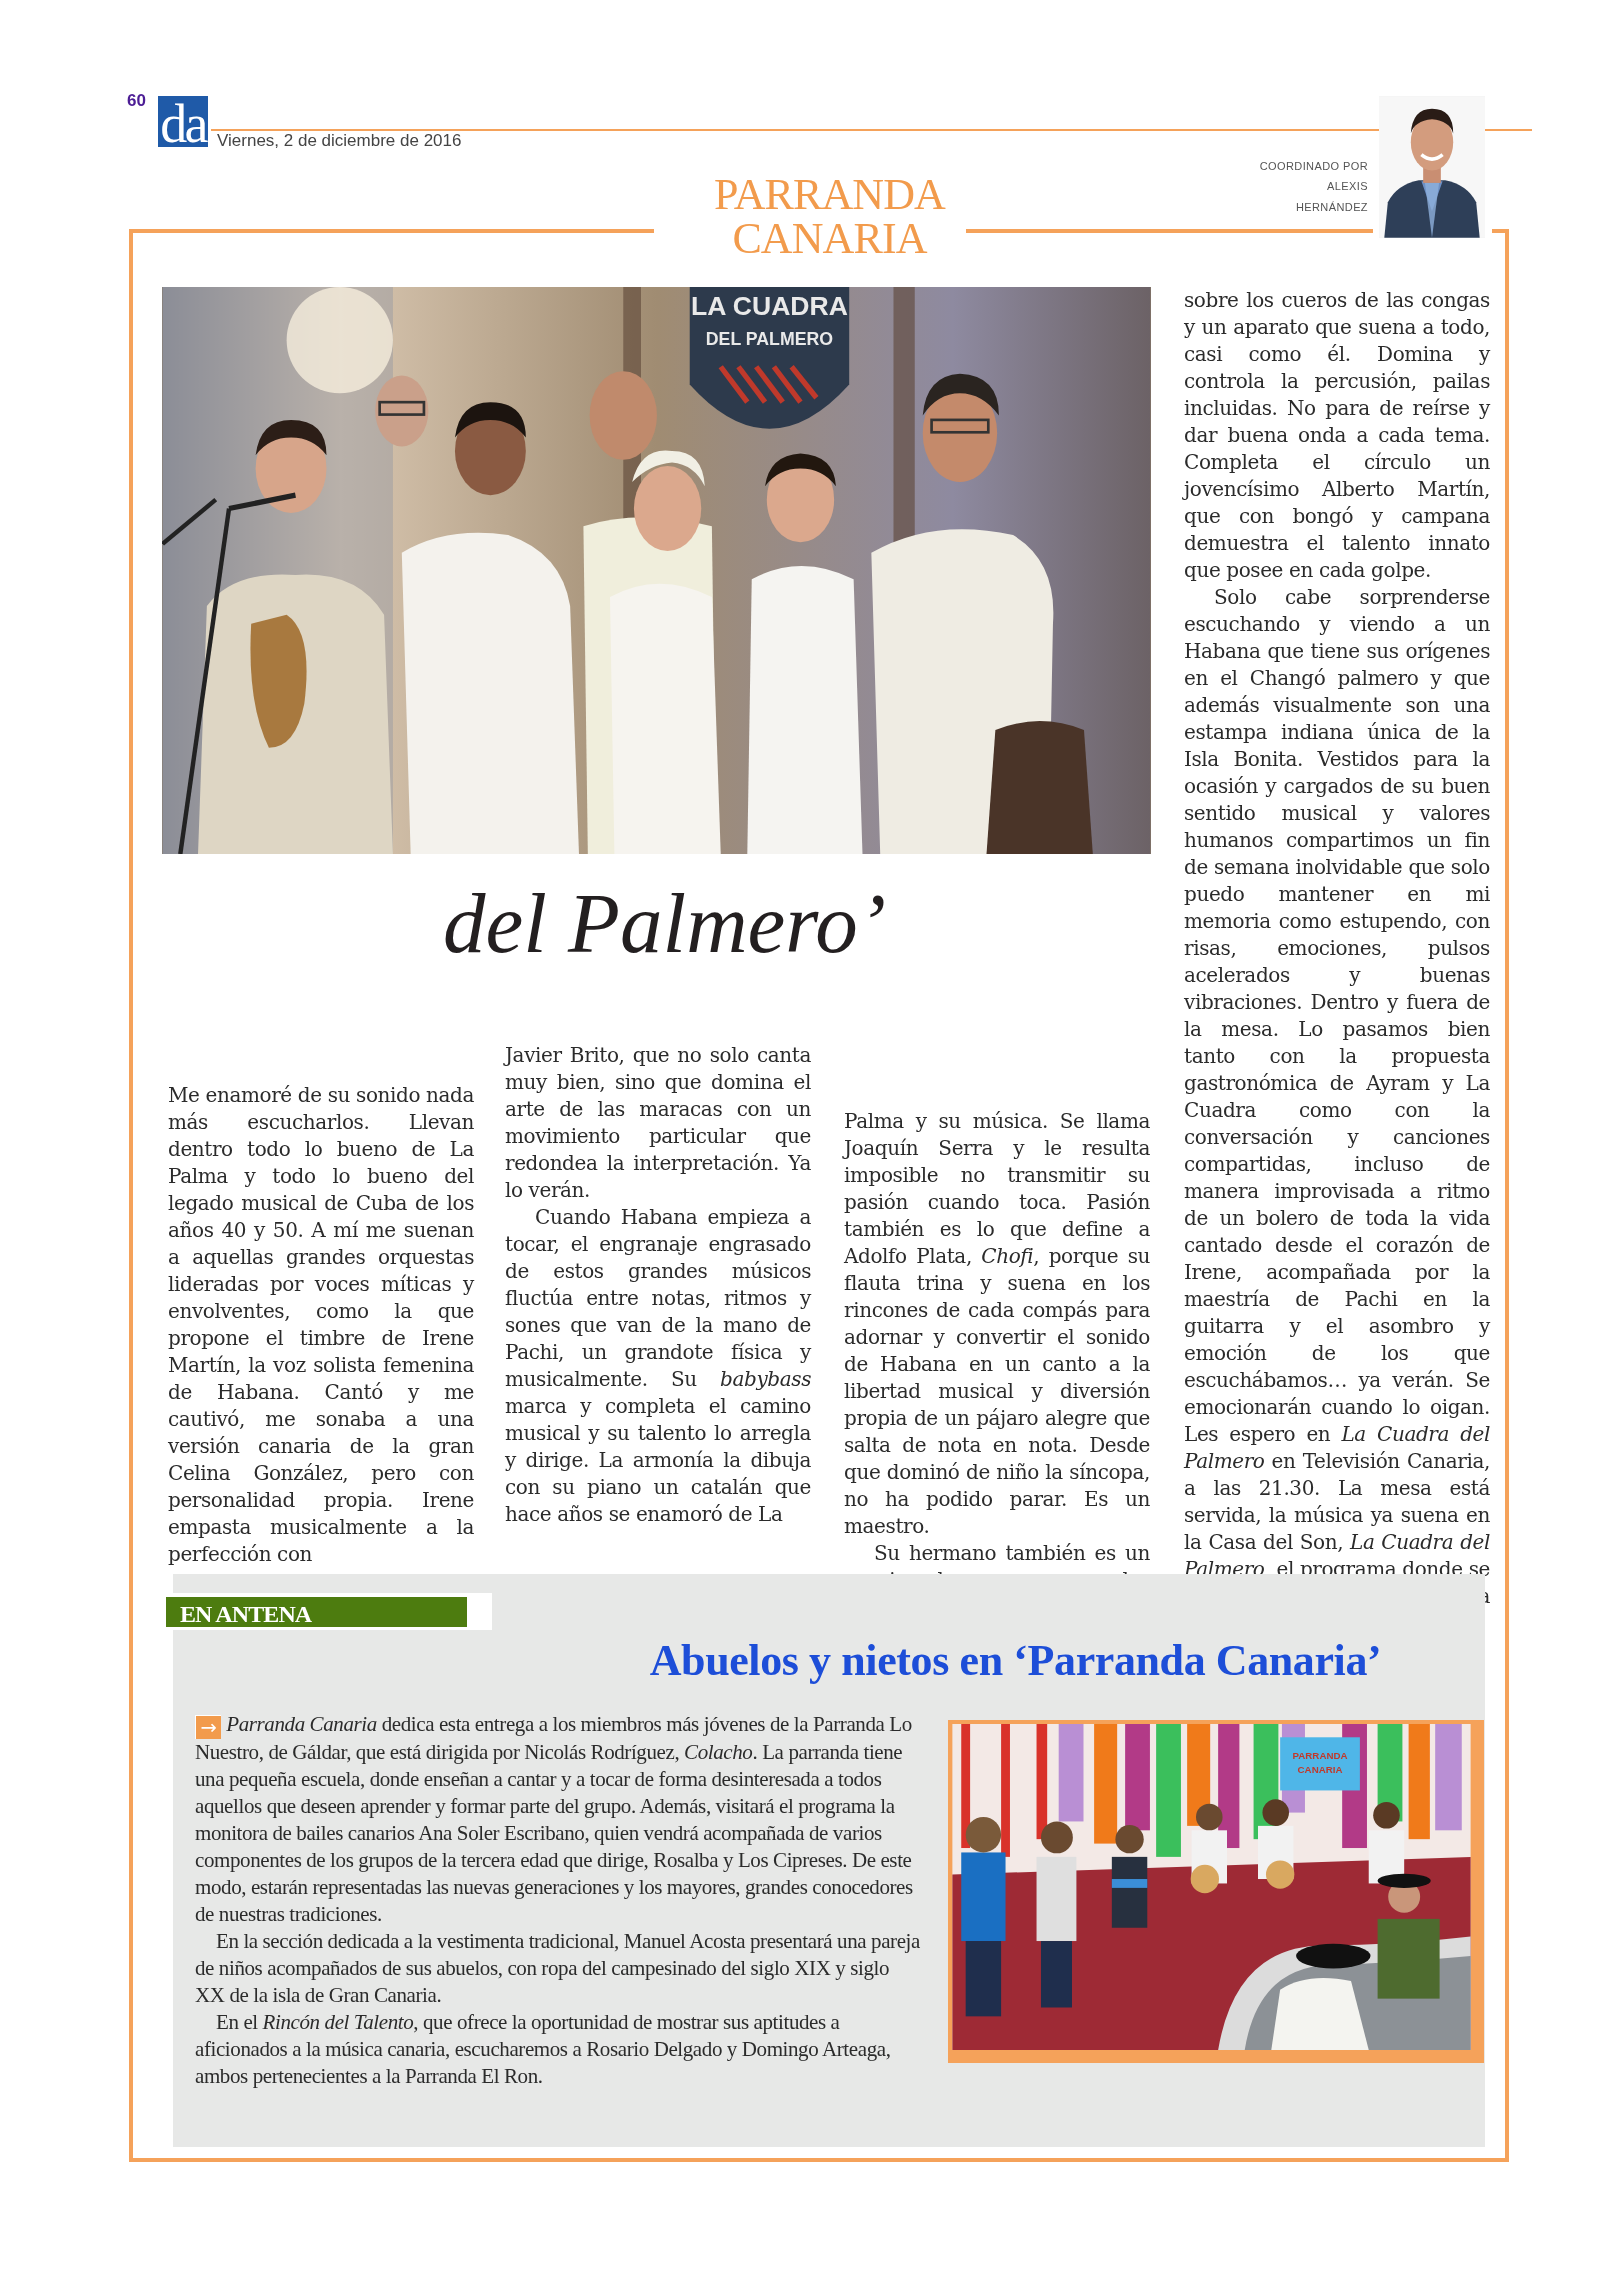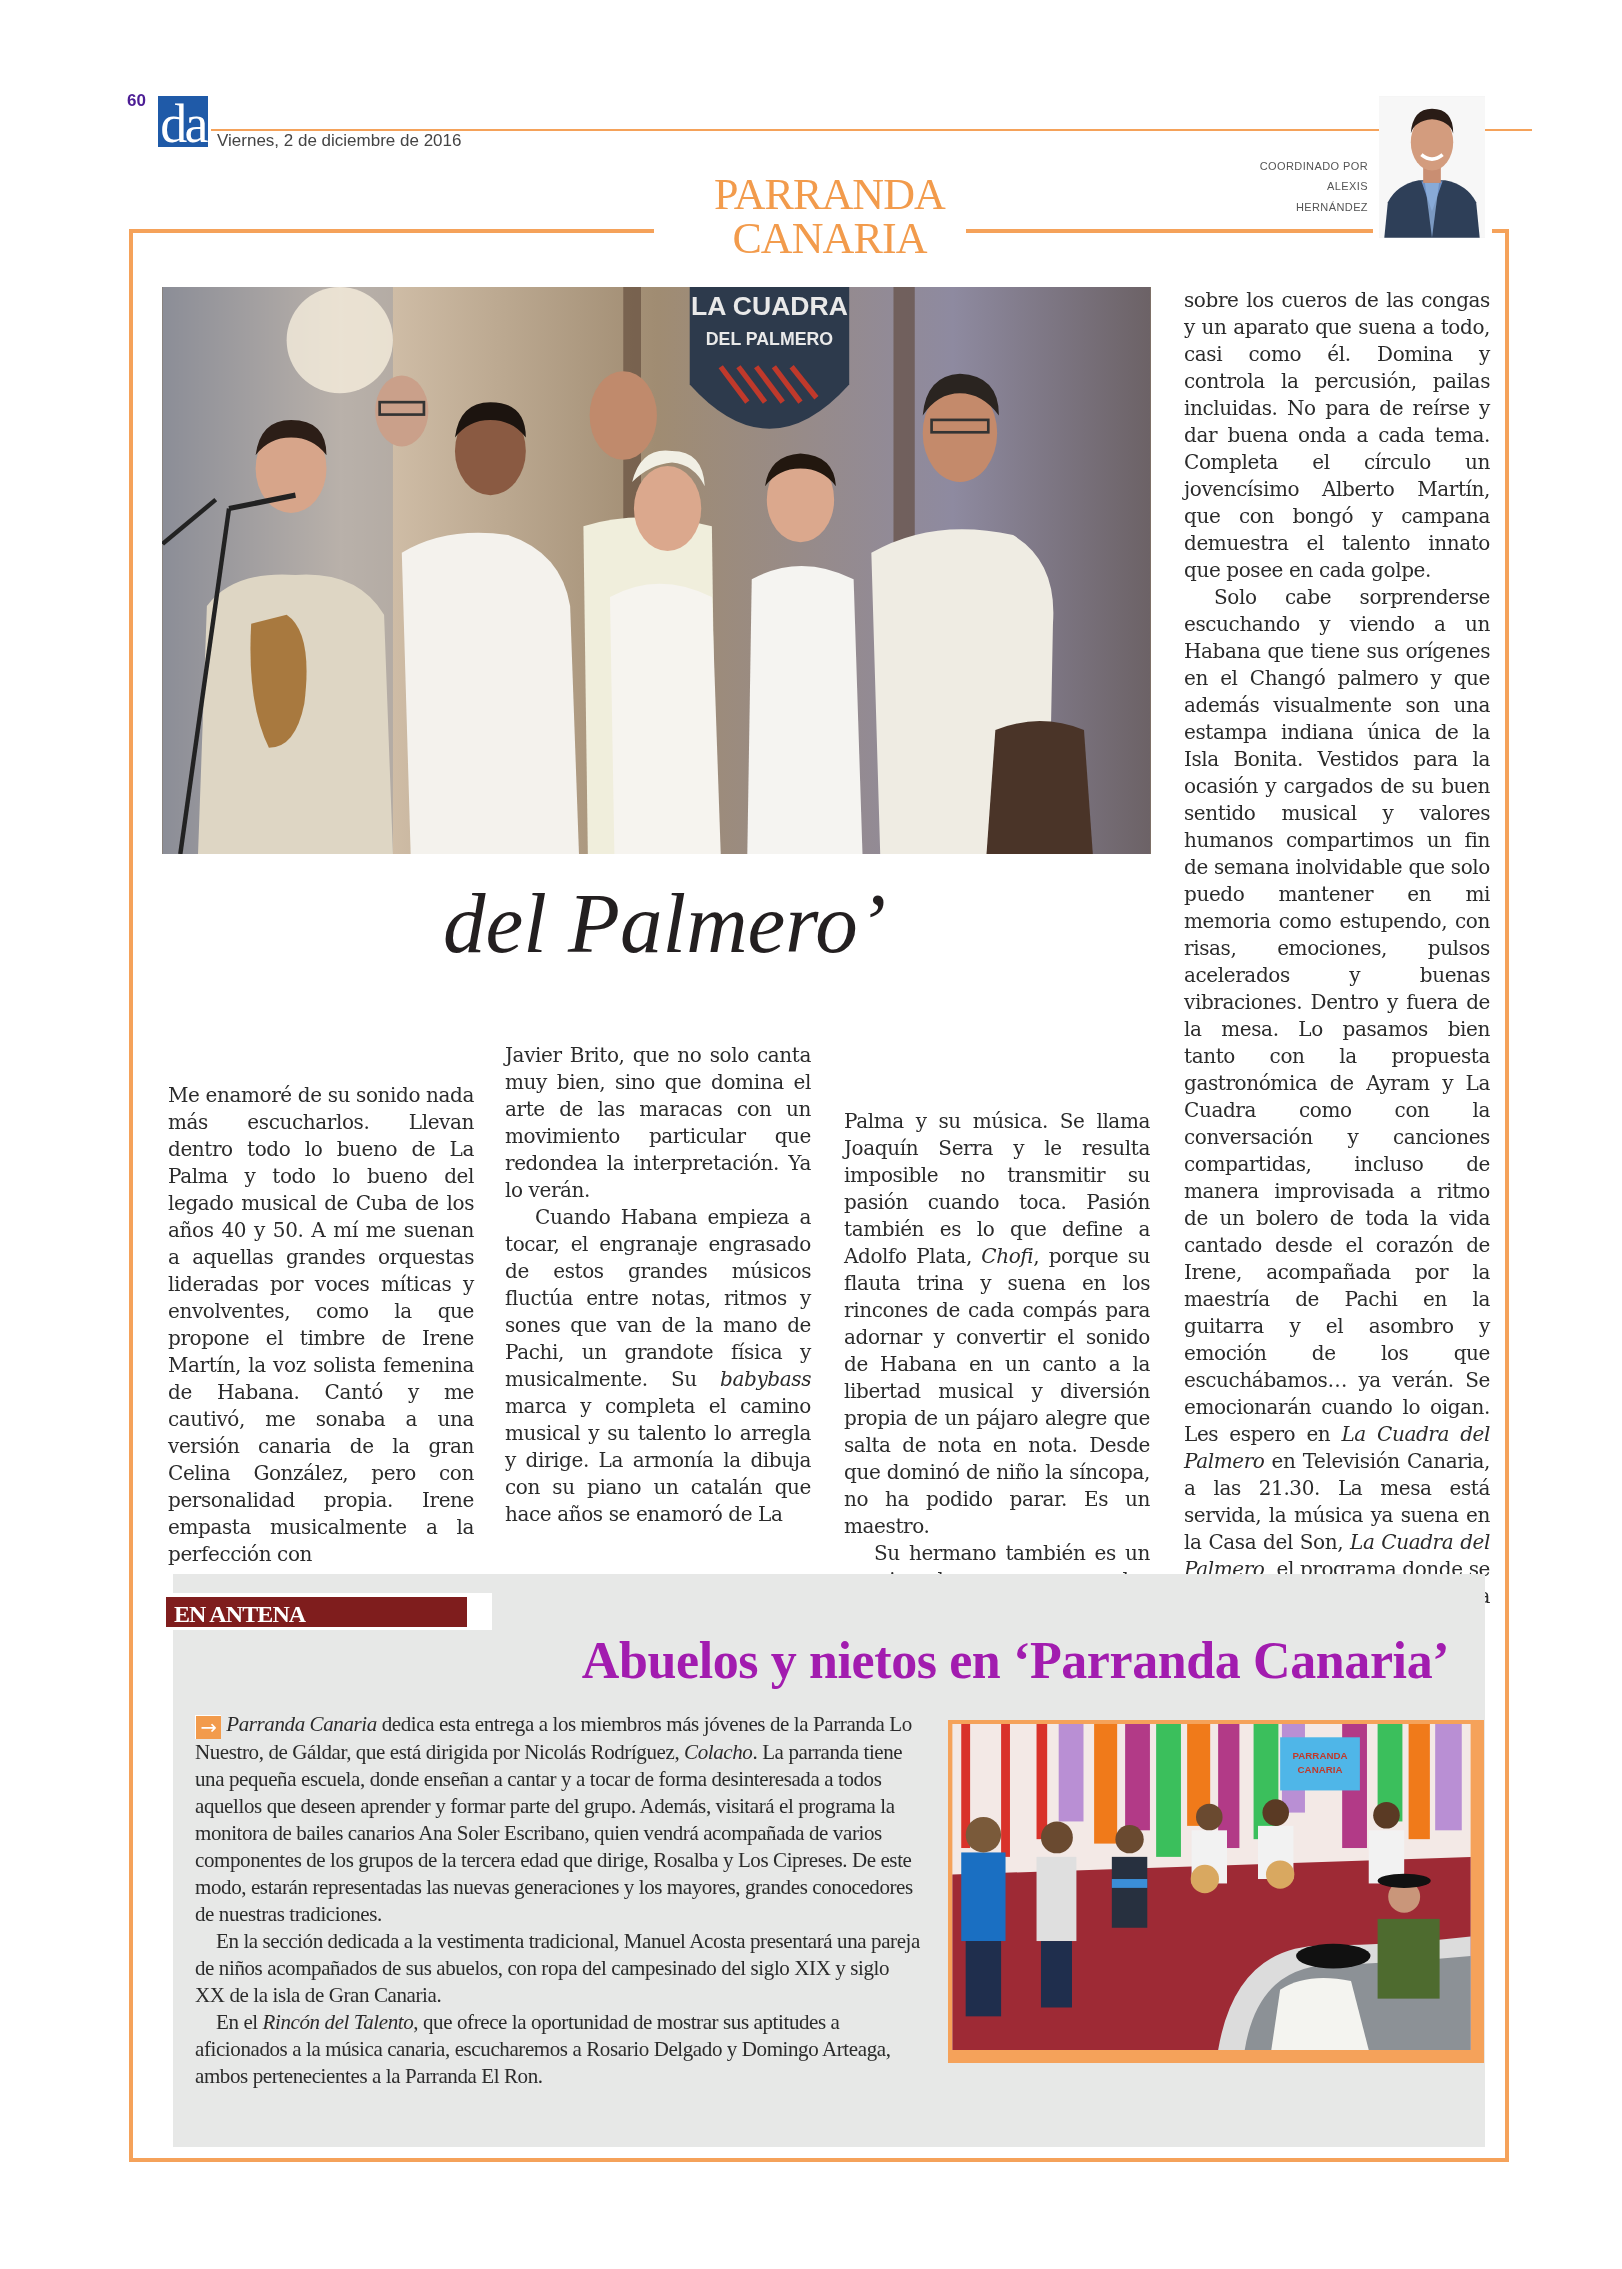--- a/index.html
+++ b/index.html
@@ -38,7 +38,7 @@
   
   .antenna-box { position: absolute; left: 173px; top: 1574px; width: 1312px; height: 573px; background: #e7e8e7; }
   .antenna-tab-bg { position: absolute; left: 162px; top: 1593px; width: 330px; height: 37px; background: #fff; }
-  .antenna-tab { position: absolute; left: 166px; top: 1597px; width: 301px; height: 30px; background: #7f1d1d; color: #fff; font-family: "Liberation Serif", serif; font-weight: bold; font-size: 24px; line-height: 35px; padding-left: 8px; box-sizing: border-box; letter-spacing: -0.9px; overflow: hidden; }
+  .antenna-tab { position: absolute; left: 166px; top: 1597px; width: 301px; height: 30px; background: #4d7c0f; color: #fff; font-family: "Liberation Serif", serif; font-weight: bold; font-size: 24px; line-height: 35px; padding-left: 14px; box-sizing: border-box; letter-spacing: -0.9px; overflow: hidden; }
   .antenna-headline { position: absolute; left: 550px; top: 1630px; width: 931px; text-align: center; font-family: "Liberation Serif", serif; font-weight: bold; font-size: 52px; line-height: 62px; color: #a21caf; letter-spacing: -0.4px; }
   .antenna-text { position: absolute; left: 195px; top: 1711px; width: 727px; font-family: "Liberation Serif", serif; font-size: 21px; line-height: 27px; color: #2b2b2b; letter-spacing: -0.4px; }
   .antenna-text p { margin: 0; }

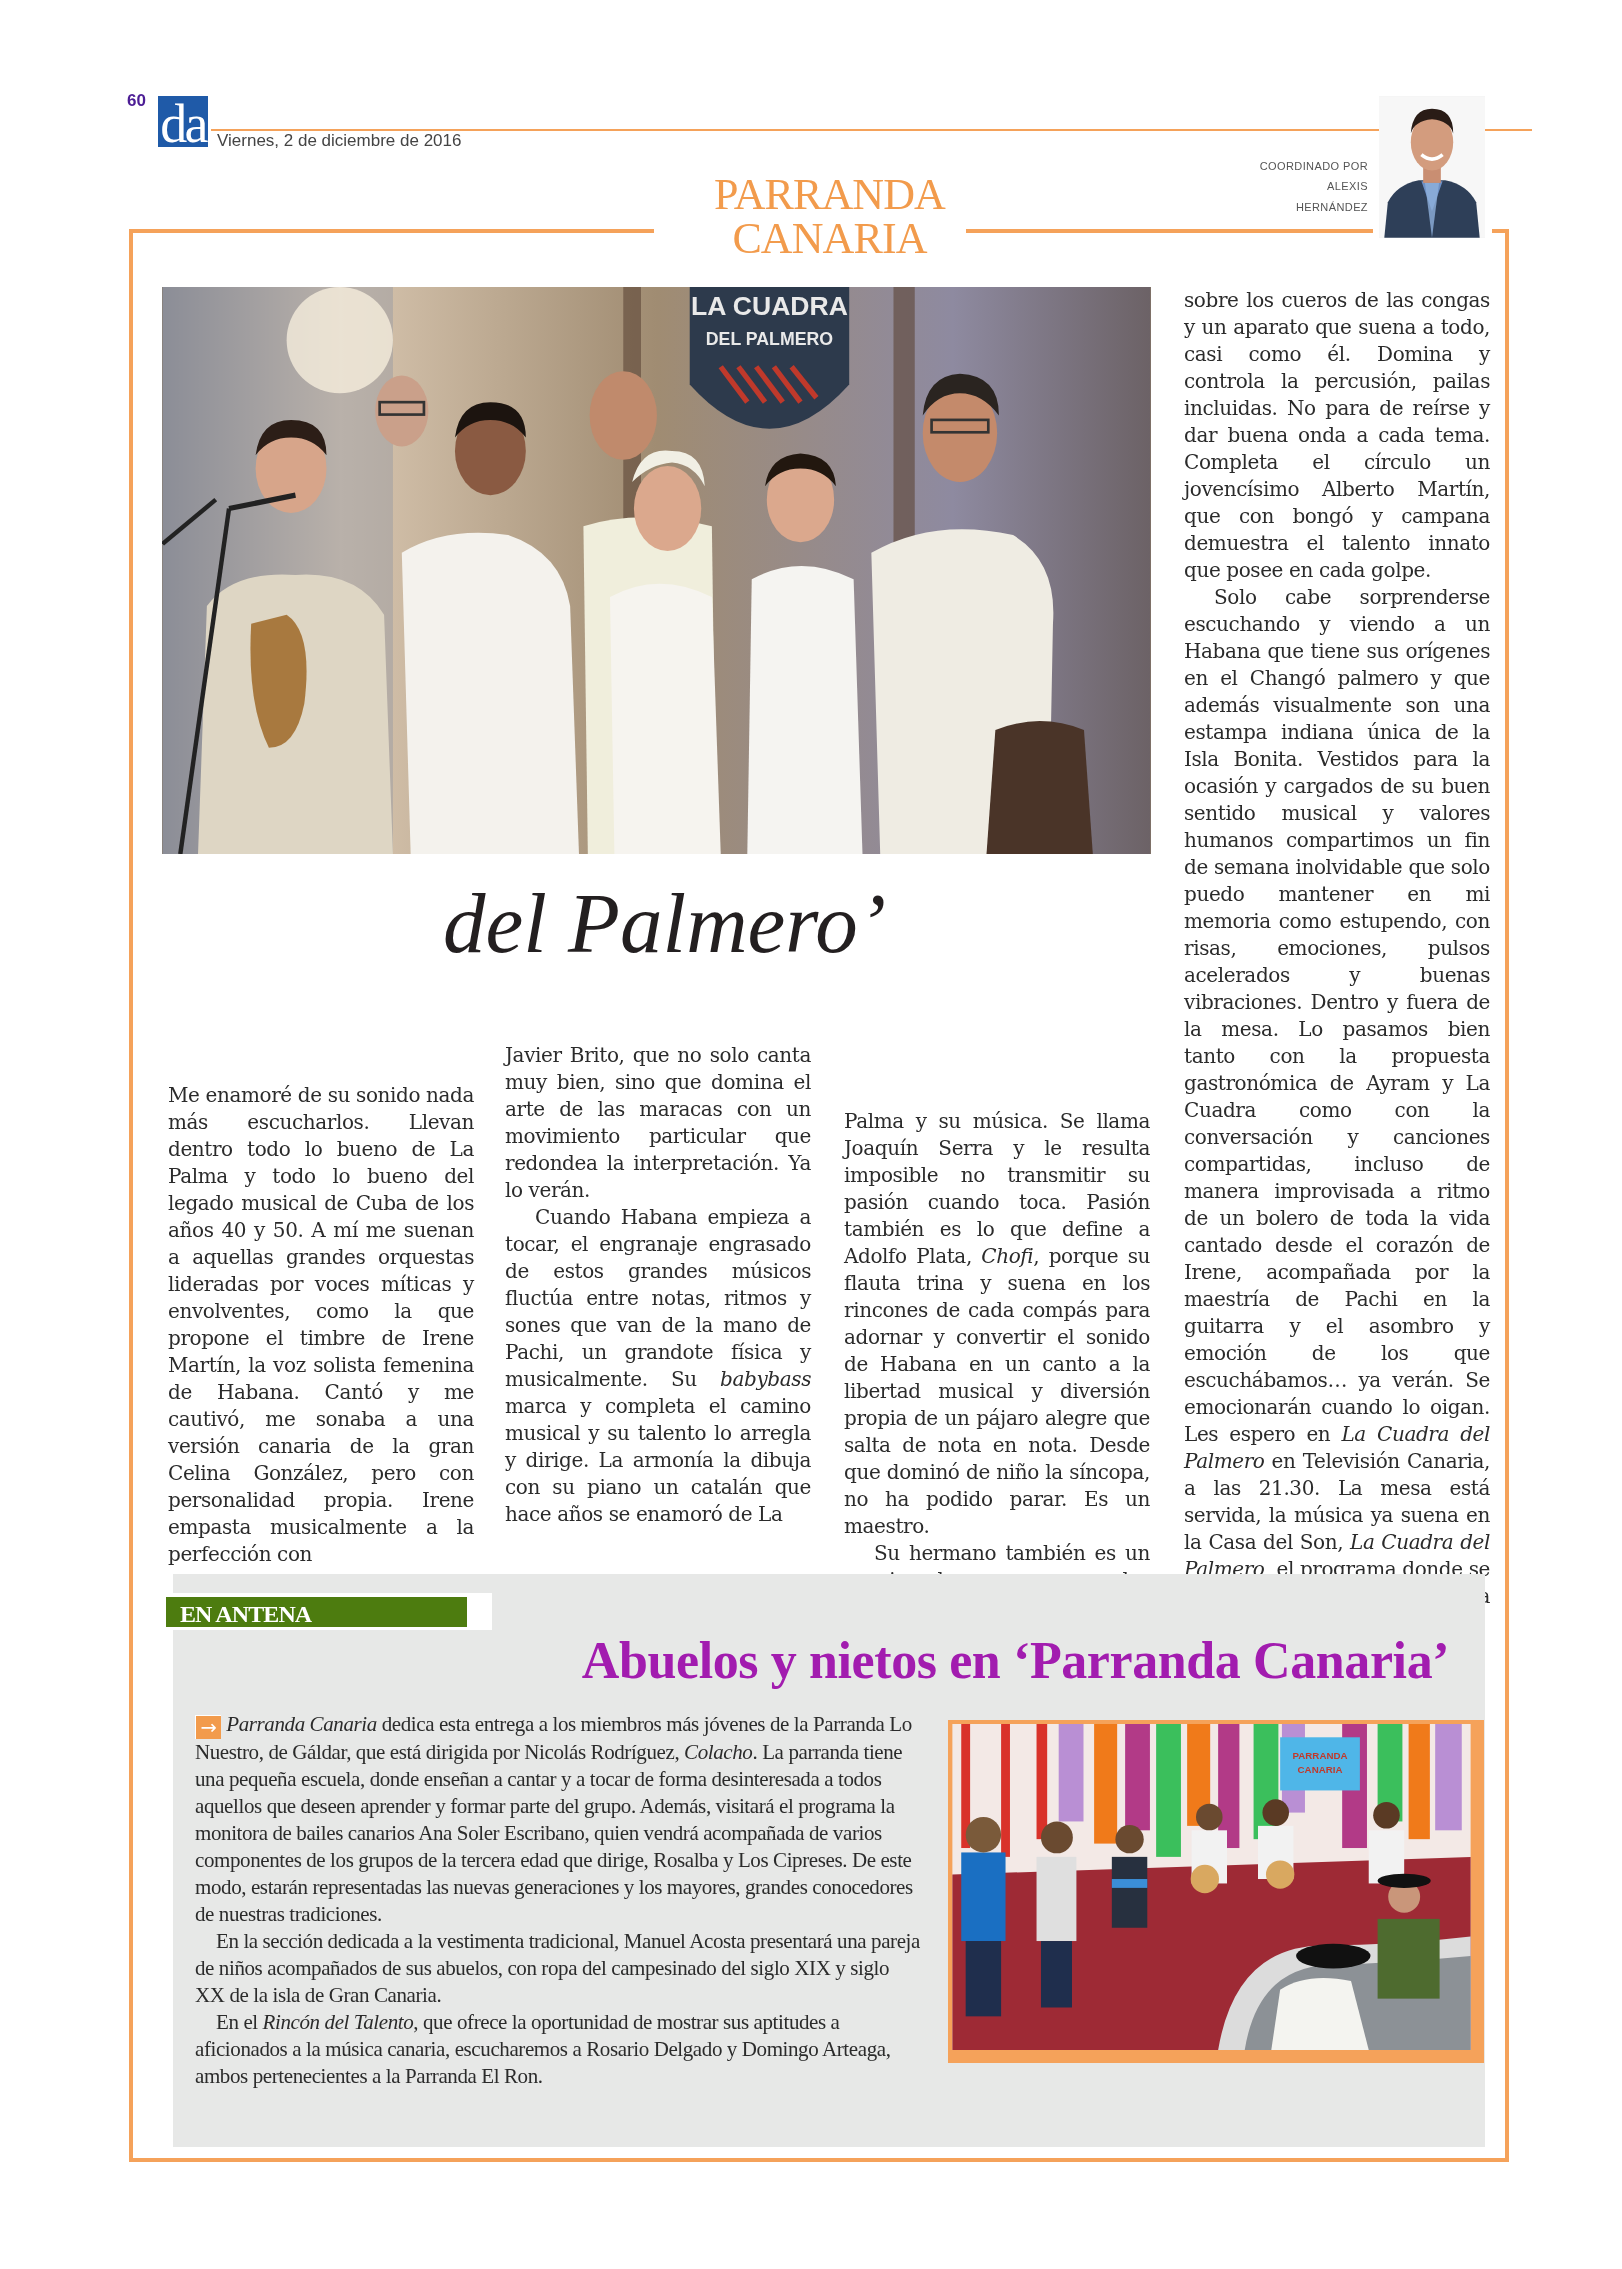--- a/index.html
+++ b/index.html
@@ -39,7 +39,7 @@
   .antenna-box { position: absolute; left: 173px; top: 1574px; width: 1312px; height: 573px; background: #e7e8e7; }
   .antenna-tab-bg { position: absolute; left: 162px; top: 1593px; width: 330px; height: 37px; background: #fff; }
   .antenna-tab { position: absolute; left: 166px; top: 1597px; width: 301px; height: 30px; background: #4d7c0f; color: #fff; font-family: "Liberation Serif", serif; font-weight: bold; font-size: 24px; line-height: 35px; padding-left: 14px; box-sizing: border-box; letter-spacing: -0.9px; overflow: hidden; }
-  .antenna-headline { position: absolute; left: 550px; top: 1630px; width: 931px; text-align: center; font-family: "Liberation Serif", serif; font-weight: bold; font-size: 52px; line-height: 62px; color: #a21caf; letter-spacing: -0.4px; }
+  .antenna-headline { position: absolute; left: 550px; top: 1630px; width: 931px; text-align: center; font-family: "Liberation Serif", serif; font-weight: bold; font-size: 44px; line-height: 62px; color: #1d4ed8; letter-spacing: -0.4px; }
   .antenna-text { position: absolute; left: 195px; top: 1711px; width: 727px; font-family: "Liberation Serif", serif; font-size: 21px; line-height: 27px; color: #2b2b2b; letter-spacing: -0.4px; }
   .antenna-text p { margin: 0; }
   .antenna-text p.indent { text-indent: 21px; }

